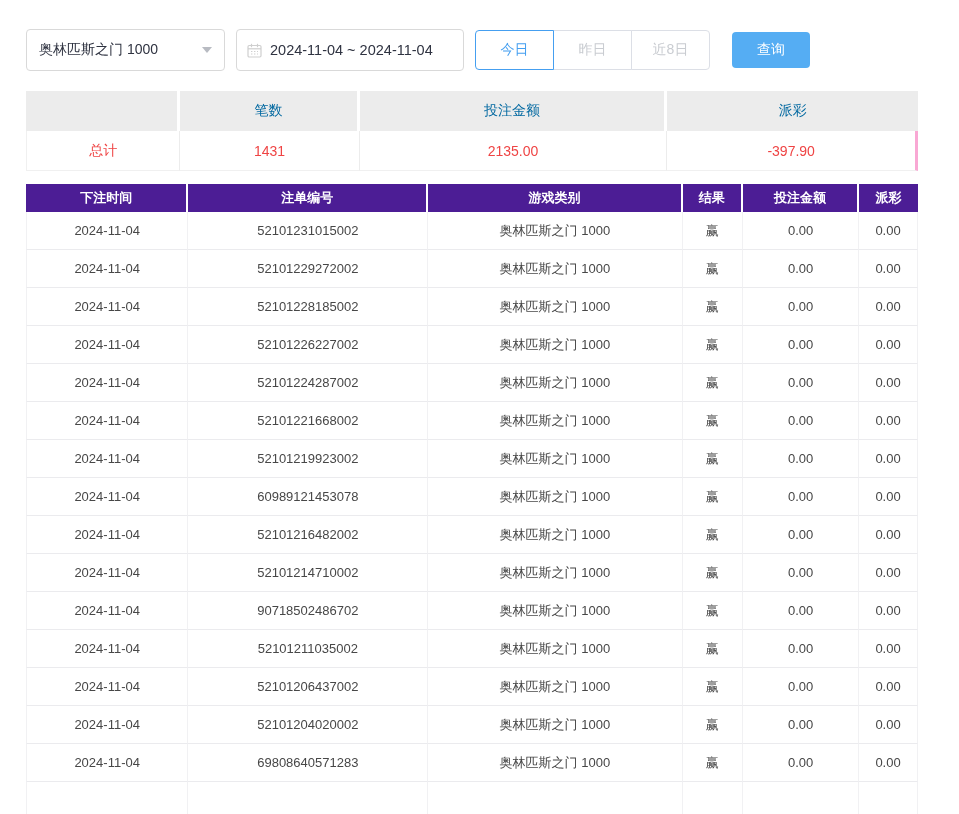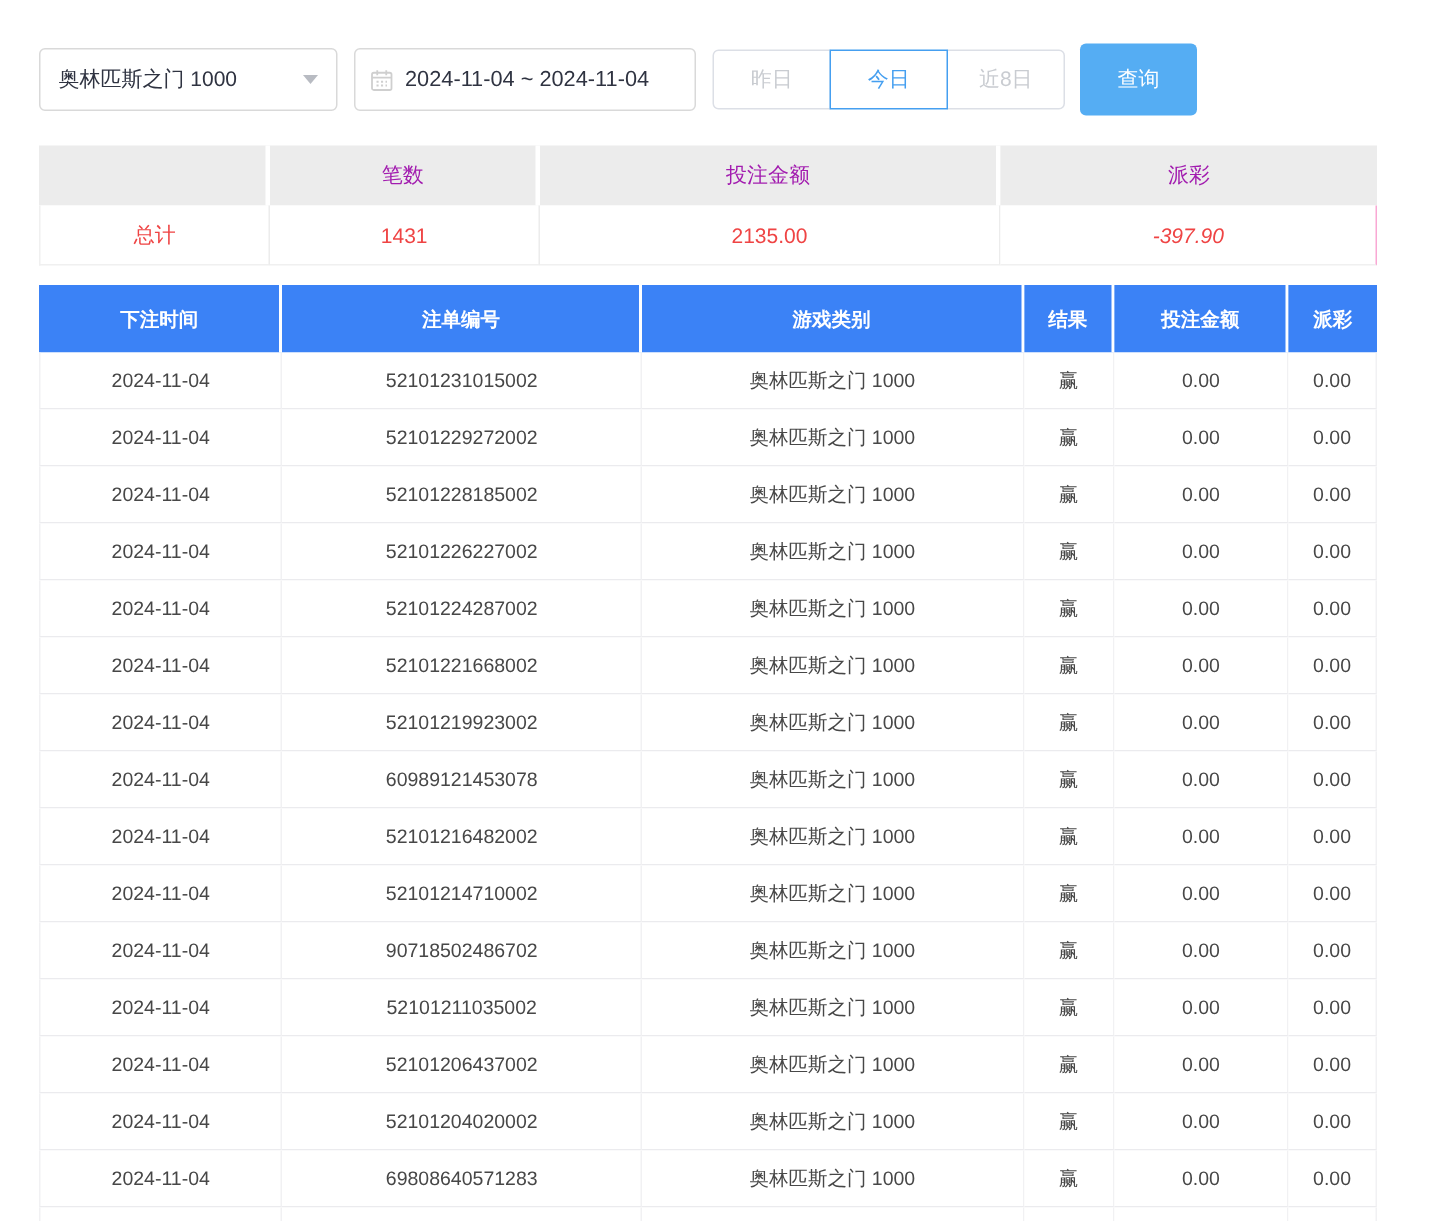--- a/index.html
+++ b/index.html
@@ -103,8 +103,8 @@
     </div>
 
     <div class="btn-group">
+      <button class="qbtn active">今日</button>
       <button class="qbtn">昨日</button>
-      <button class="qbtn active">今日</button>
       <button class="qbtn">近8日</button>
     </div>
 

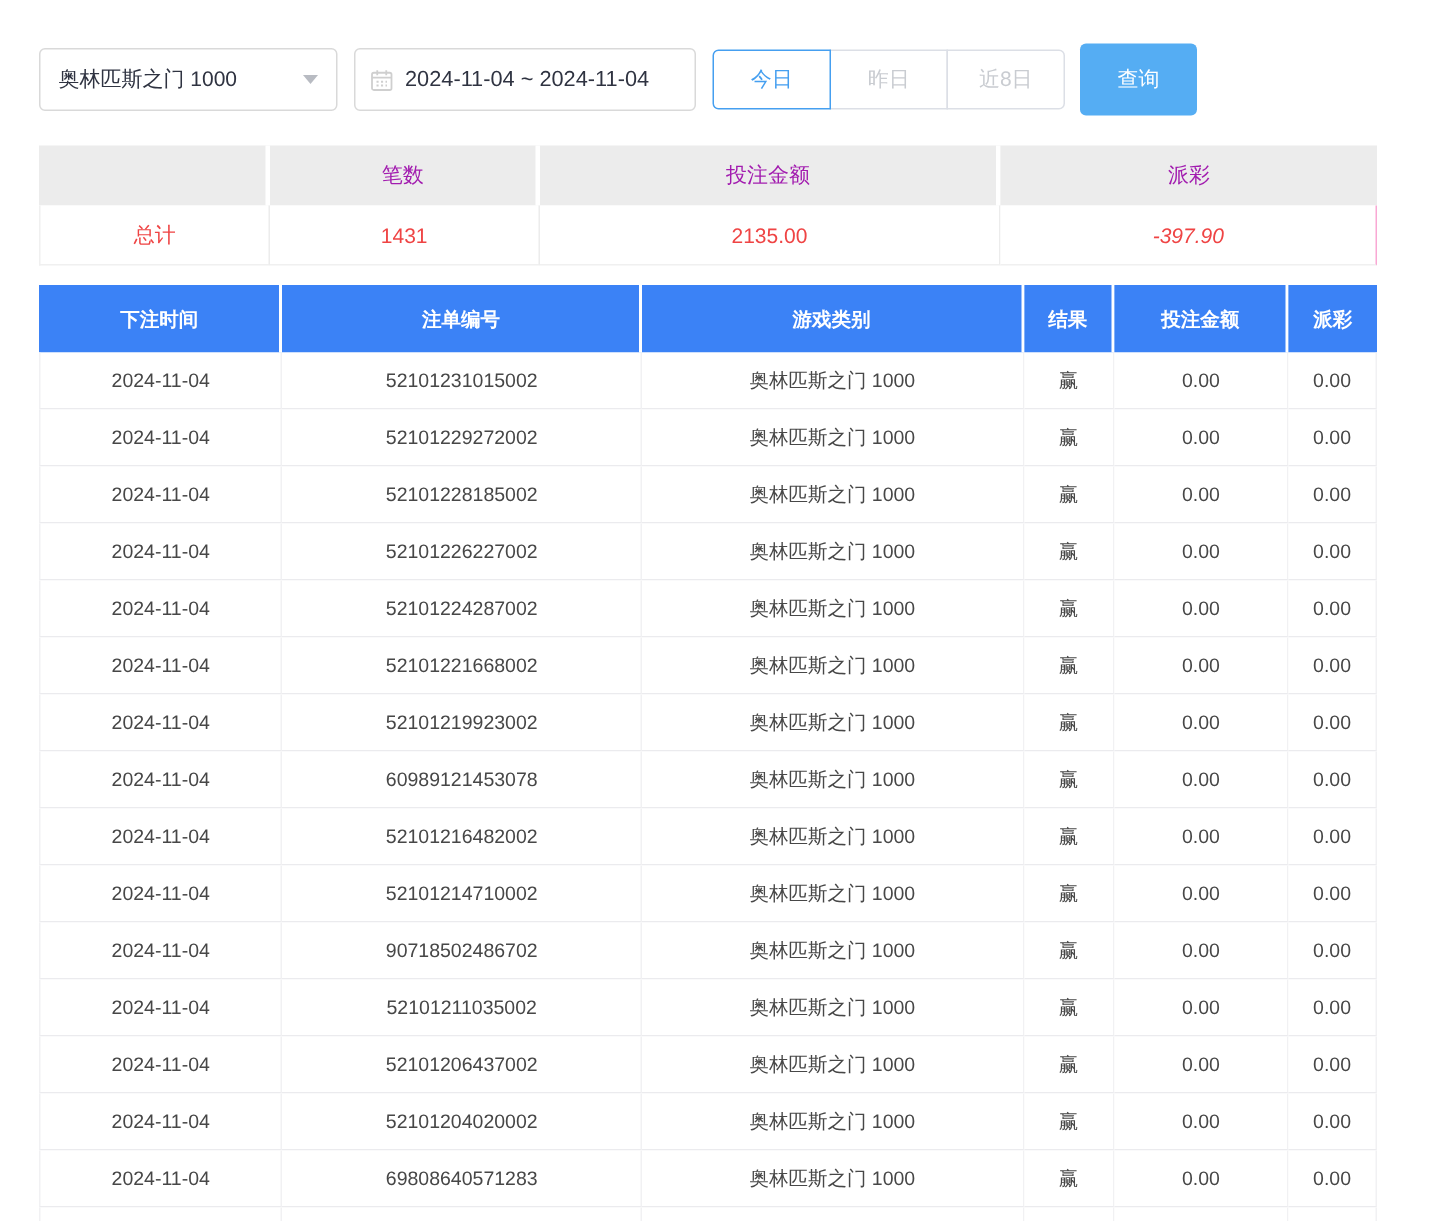--- a/index.html
+++ b/index.html
@@ -43,7 +43,7 @@
   .qbtn:last-child { border-radius: 0 4px 4px 0; text-align: center; }
   .qbtn.active { border-color: #459ff0; color: #459ff0; position: relative; z-index: 1; }
   .search-btn {
-    margin-left: 10px; width: 78px; height: 48px; background: #55adf3; border: none;
+    margin-left: 22px; width: 78px; height: 36px; background: #55adf3; border: none;
     border-radius: 4px; color: #fff; font-size: 14px; cursor: pointer; font-family: inherit;
   }
 

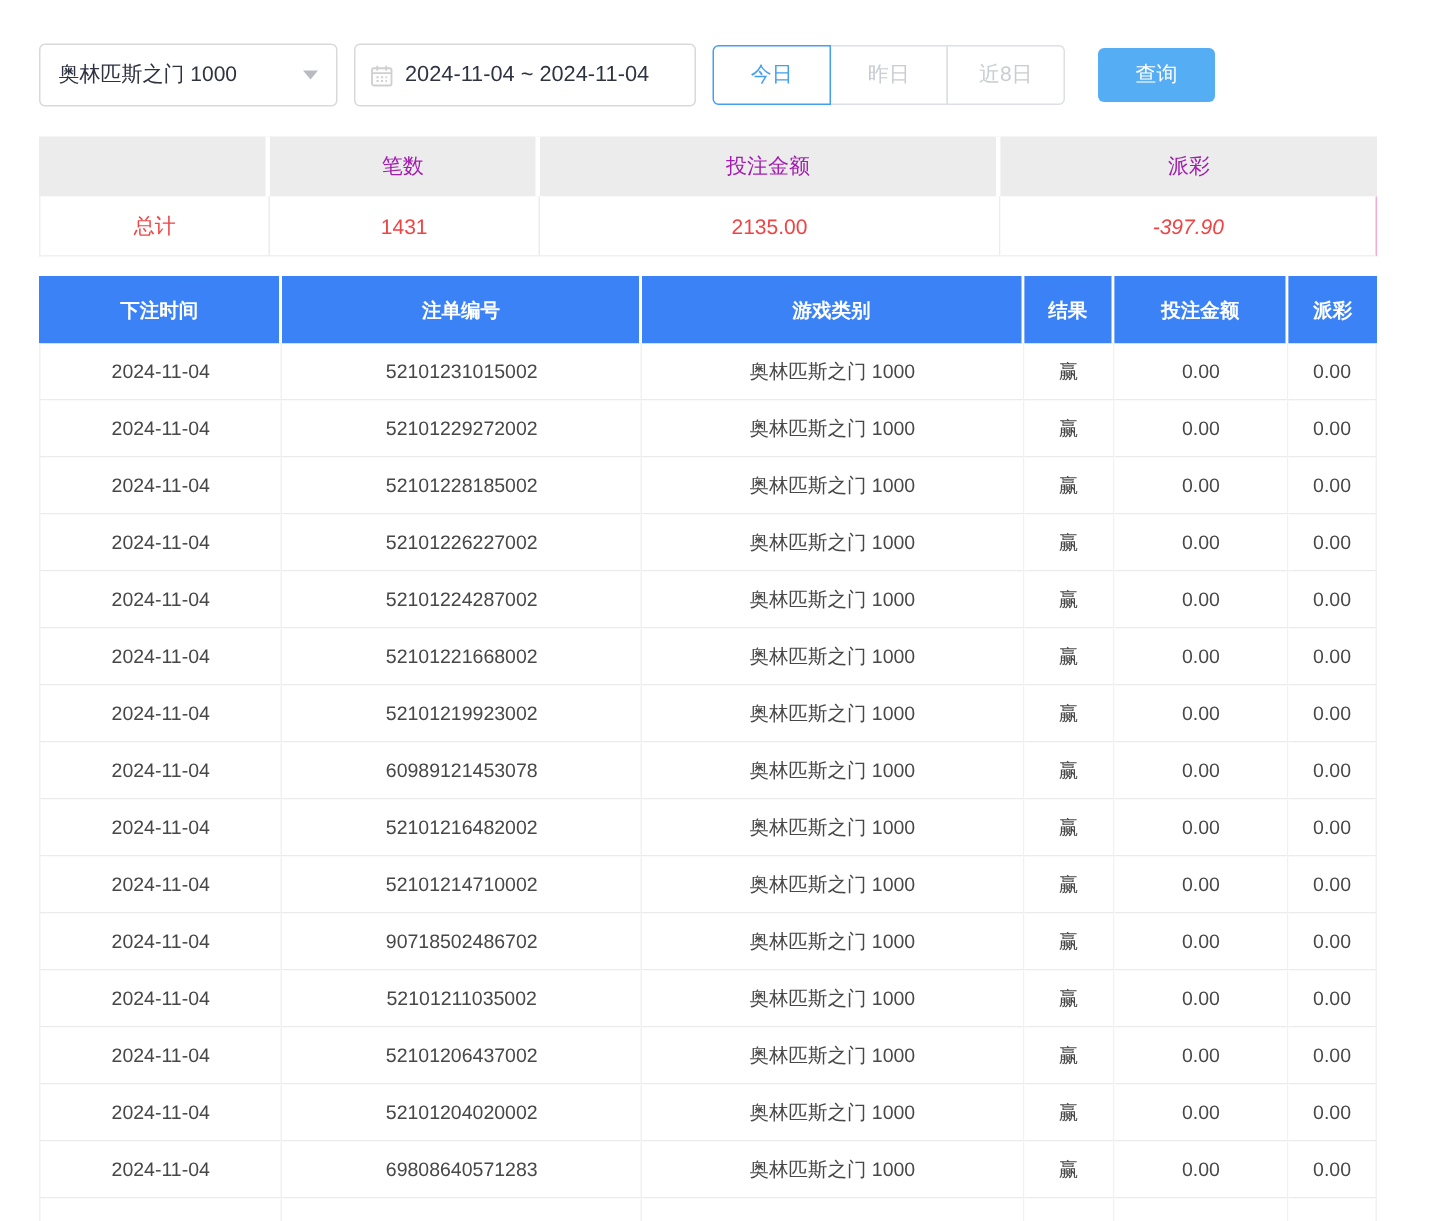--- a/index.html
+++ b/index.html
@@ -51,7 +51,7 @@
   table { width: 100%; border-collapse: separate; border-spacing: 0; table-layout: fixed; }
   .summary { margin-top: 20px; font-size: 14px; }
   .summary th {
-    background: #ececec; height: 40px; font-weight: normal; color: #a21caf;
+    background: #ececec; height: 40px; font-weight: normal; color: #0369a1;
     border-right: 3px solid #fff; text-align: center;
   }
   .summary th:last-child { border-right: none; }

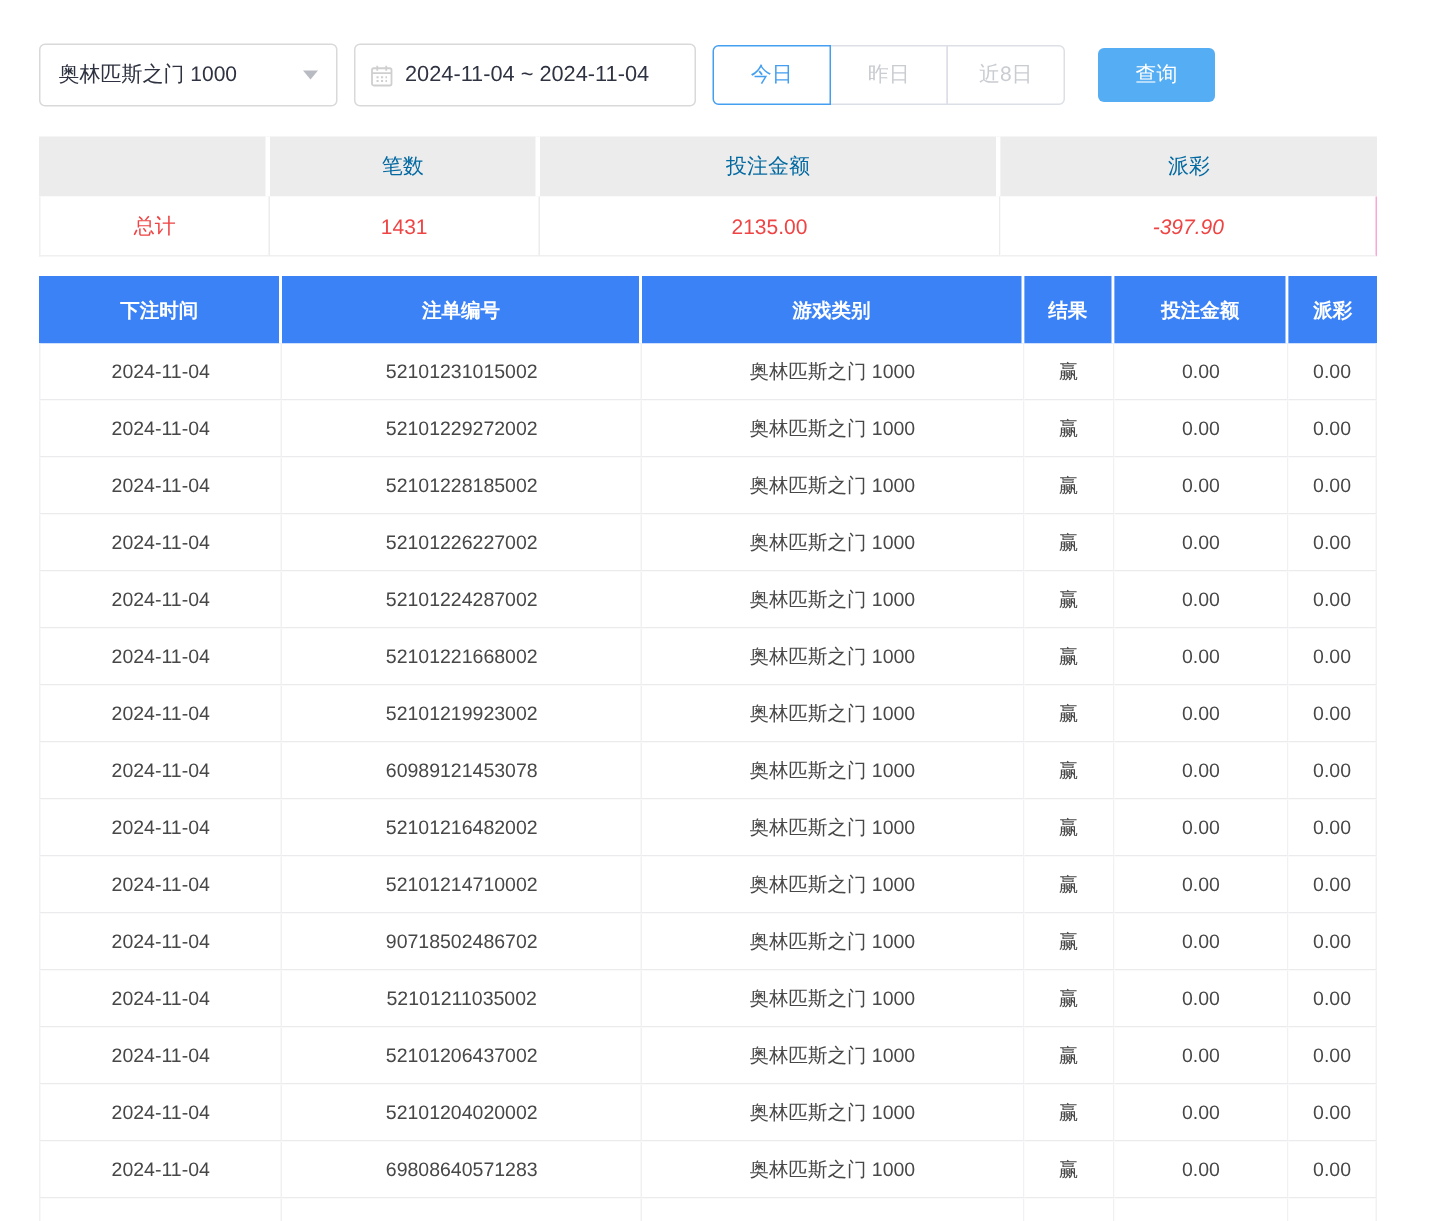--- a/index.html
+++ b/index.html
@@ -60,7 +60,7 @@
     border-bottom: 1px solid #f0f0f0; border-right: 1px solid #ececec;
   }
   .summary td:first-child { border-left: 1px solid #f0f0f0; }
-  .summary td:last-child  { border-right: 1px solid #f9a8d4; font-style: italic; }
+  .summary td:last-child  { border-right: 3px solid #f9a8d4; }
   .neg { color: #f4606c; }
 
   

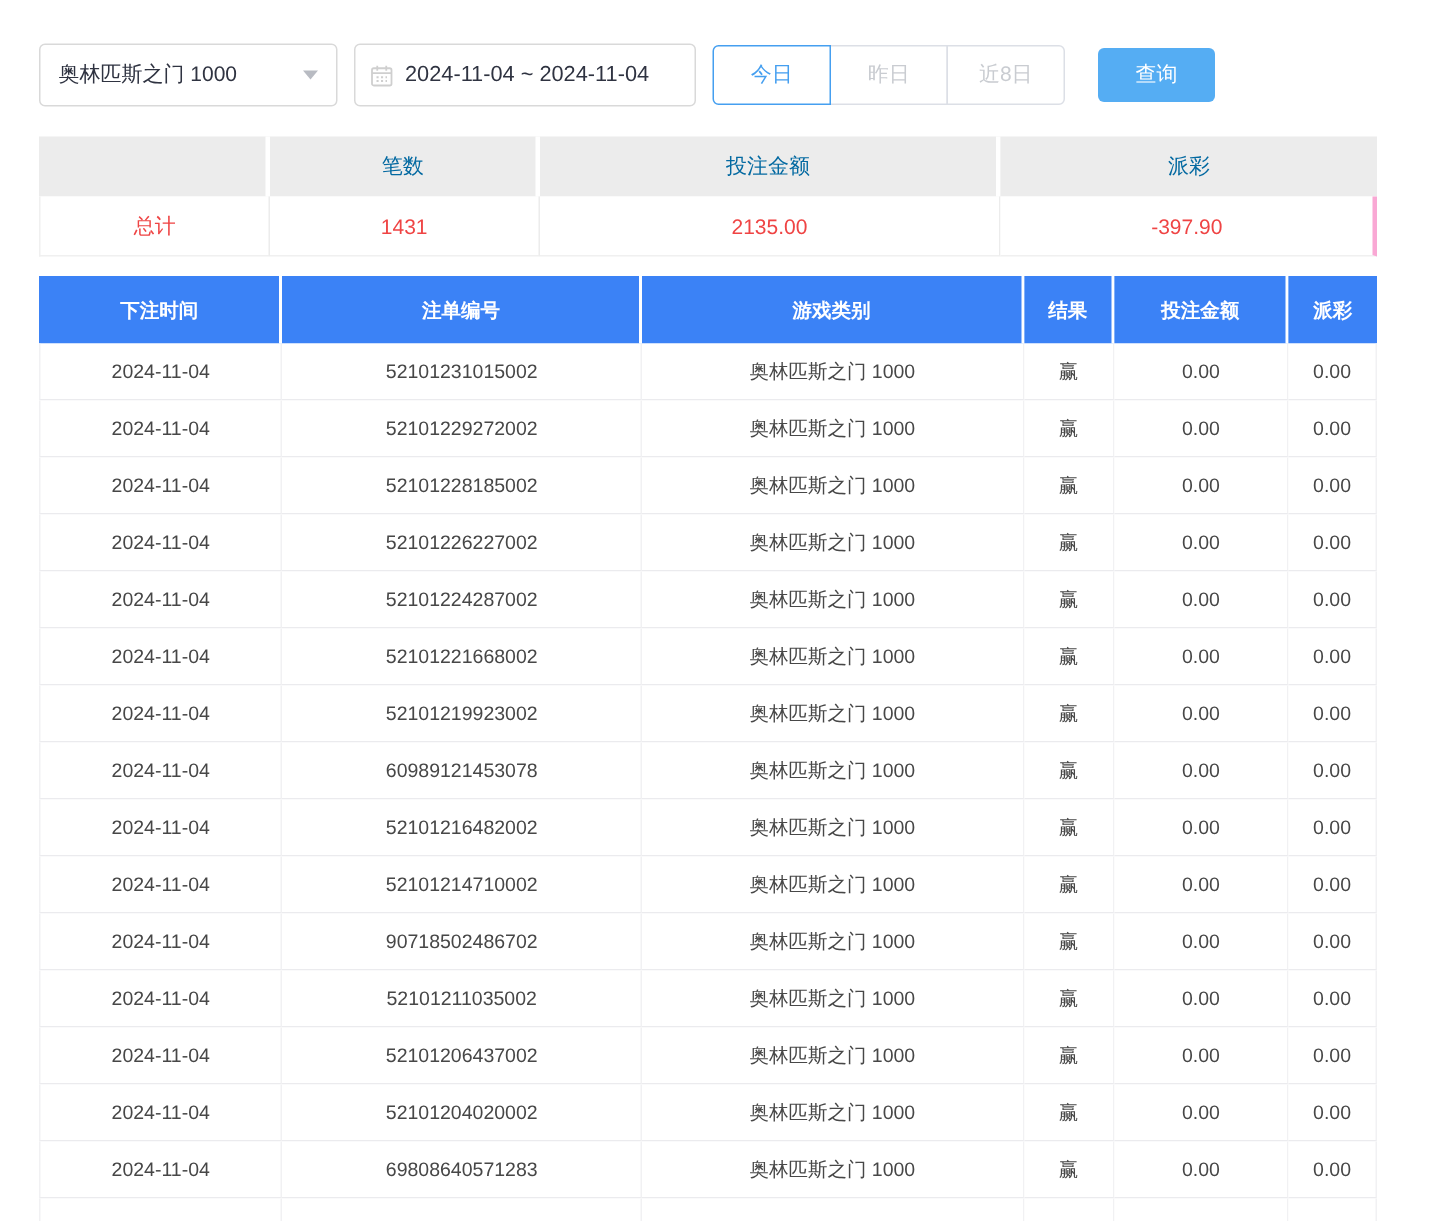--- a/index.html
+++ b/index.html
@@ -66,7 +66,7 @@
   
   .records { margin-top: 13px; font-size: 13px; }
   .records th {
-    background: #3b82f6; color: #fff; height: 45px; font-weight: bold;
+    background: #4c1d95; color: #fff; height: 28px; font-weight: bold;
     border-right: 2px solid #fff; text-align: center; font-size: 13px;
   }
   .records th:last-child { border-right: none; }

